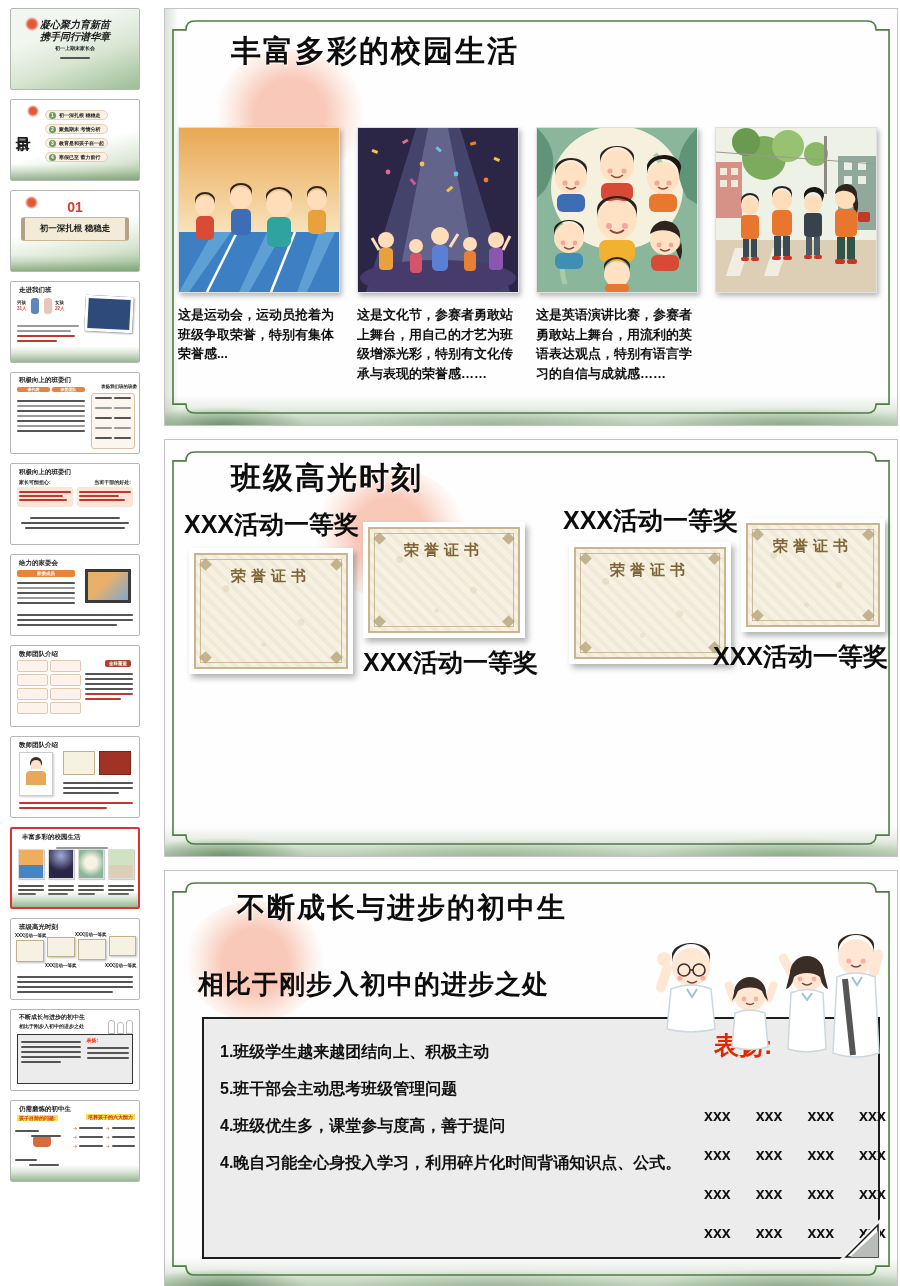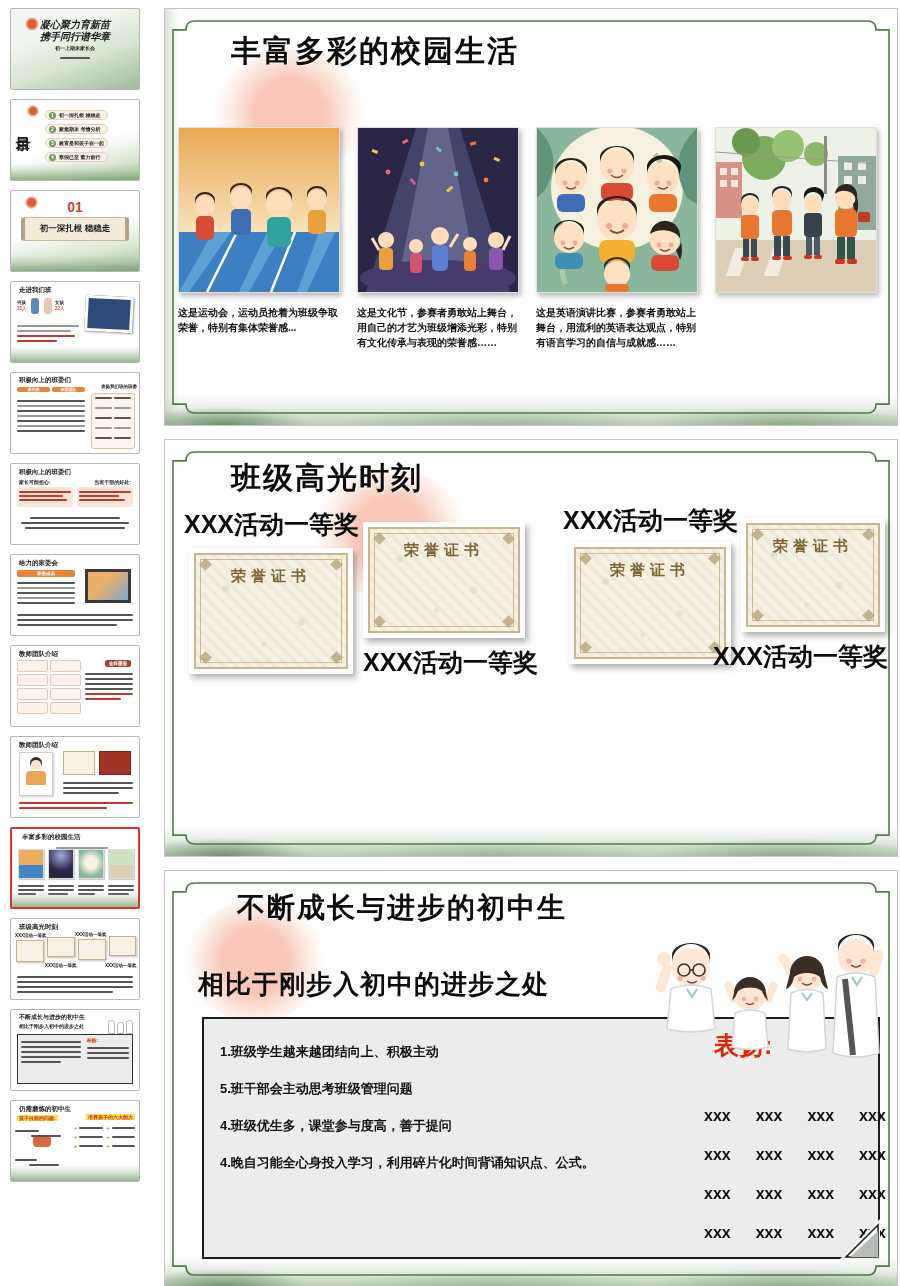--- a/index.html
+++ b/index.html
@@ -60,7 +60,7 @@
            box-shadow:2px 3px 5px rgba(0,0,0,.28); overflow:hidden; }
   .photo svg { display:block; }
   .captions { position:absolute; left:13px; top:296px; display:flex; gap:17px; z-index:4; }
-  .cap { width:162px; font-size:10px; font-weight:800; color:#111; line-height:1.5; }
+  .cap { width:162px; font-size:13px; font-weight:800; color:#111; line-height:1.5; }
 
   
   .award-label { font-size:25px; font-weight:900; color:#0d0d0d; white-space:nowrap; z-index:4; position:absolute; }

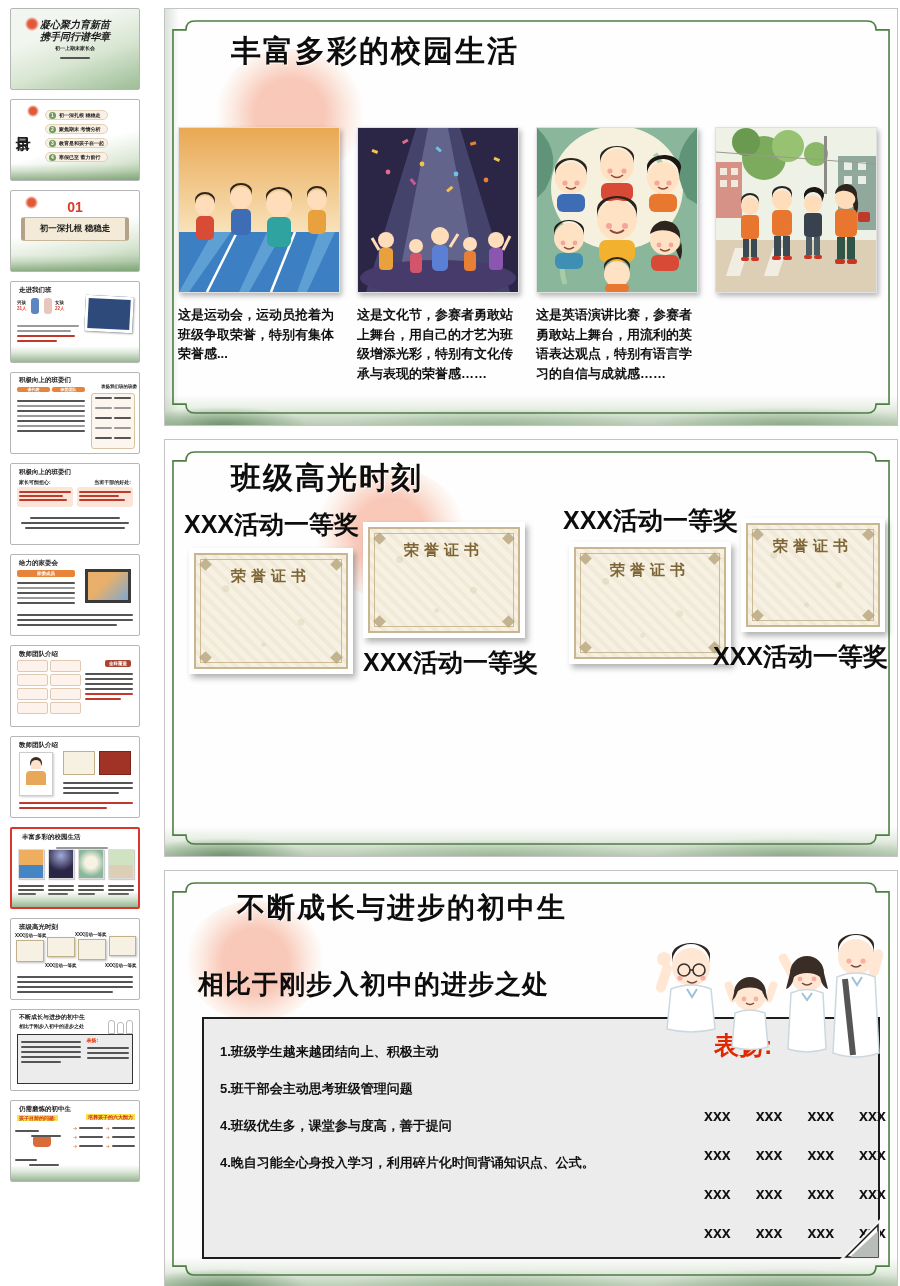--- a/index.html
+++ b/index.html
@@ -85,7 +85,7 @@
   .graybox { position:absolute; left:37px; top:146px; width:678px; height:242px; background:#ececec;
              border:2px solid #1c1c1c; z-index:4; }
   .pointlist { position:absolute; left:16px; top:14px; width:468px; }
-  .point { font-size:13px; font-weight:800; color:#111; line-height:37px; white-space:normal; }
+  .point { font-size:16px; font-weight:800; color:#111; line-height:37px; white-space:normal; }
   .praise-head { position:absolute; left:510px; top:10px; font-size:25px; font-weight:900; color:#e02800; }
   .praise-rows { position:absolute; left:500px; top:88px; display:flex; flex-direction:column; gap:21px; }
   .praise-row { display:flex; gap:25px; }

